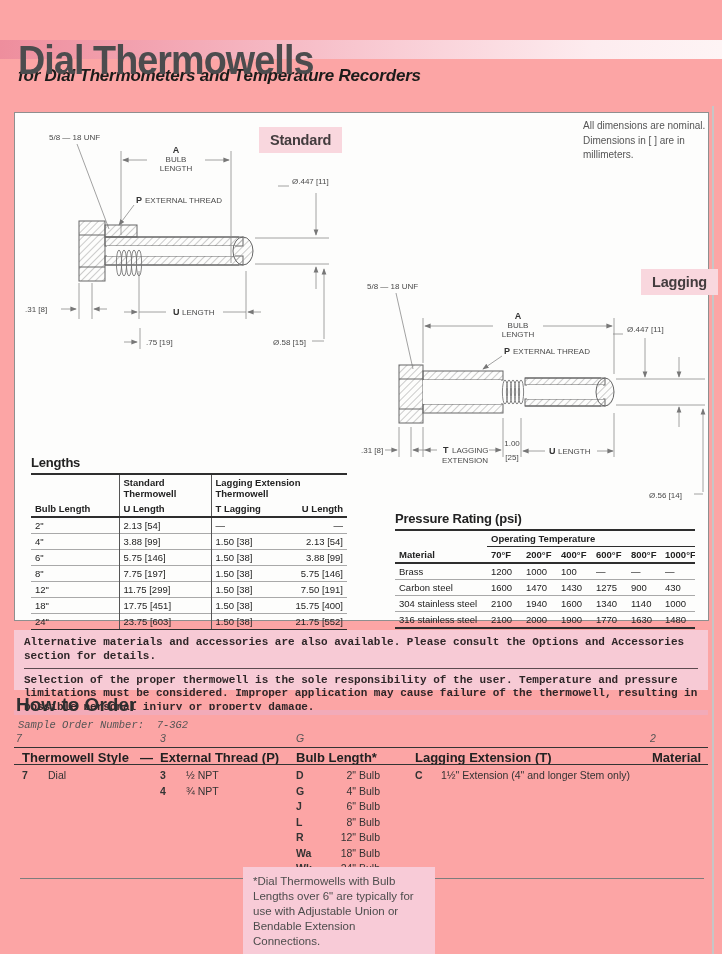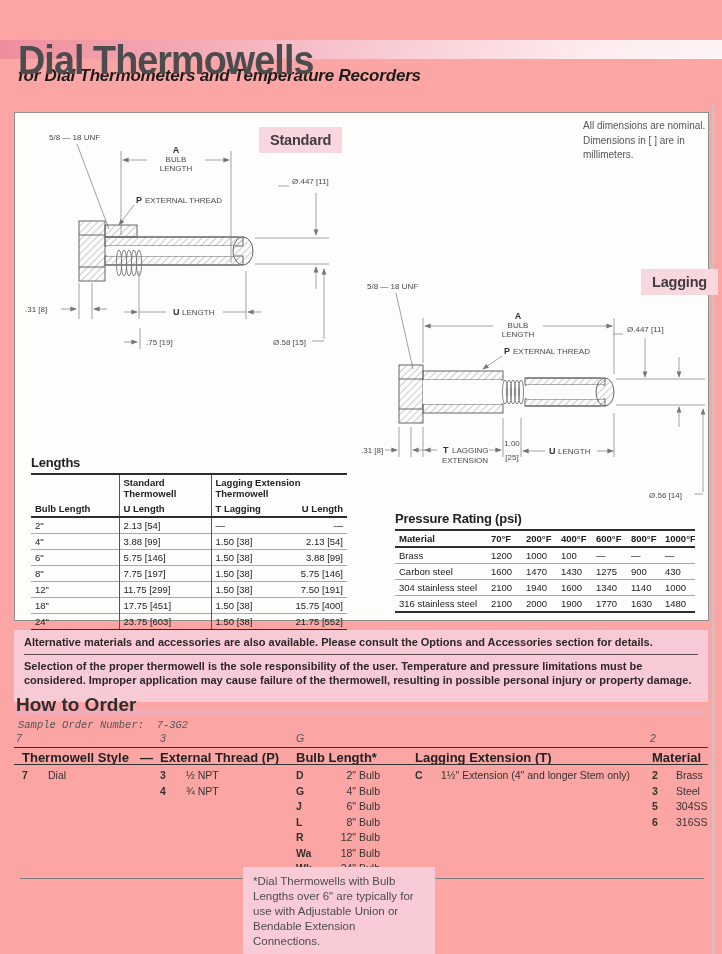--- a/index.html
+++ b/index.html
@@ -319,6 +319,10 @@
           </colgroup>
         <thead>
           <tr>
+            <th></th>
+            <th class="ctr grp-underline" colspan="6">Operating Temperature</th>
+          </tr>
+          <tr>
             <th>Material</th>
             <th>70°F</th>
             <th>200°F</th>

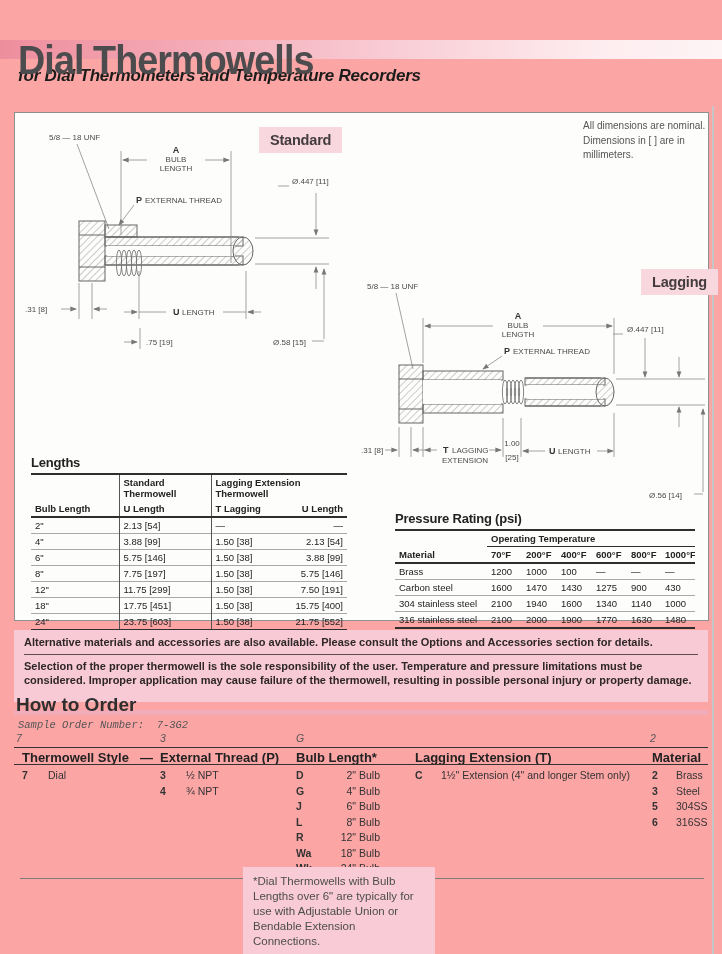--- a/index.html
+++ b/index.html
@@ -51,8 +51,8 @@
   .lengths { left:16px; top:334px; }
   .pressure { left:380px; top:390px; }
   
-  .notice { position:absolute; left:14px; top:630px; width:694px; height:72px;
-    background:#f7cad5; box-sizing:border-box; padding:6px 10px; }
+  .notice { position:absolute; left:14px; top:630px; width:694px; height:60px;
+    background:#f7cad5; box-sizing:border-box; padding:6px 10px;font-family:Liberation Mono, monospace; }
   .notice p { margin:0; font-size:11px; font-weight:bold; color:#2e2628; line-height:1.25; }
   .notice hr { border:none; border-top:1px solid #5c4a50; margin:4px 0 5px 0; }
   

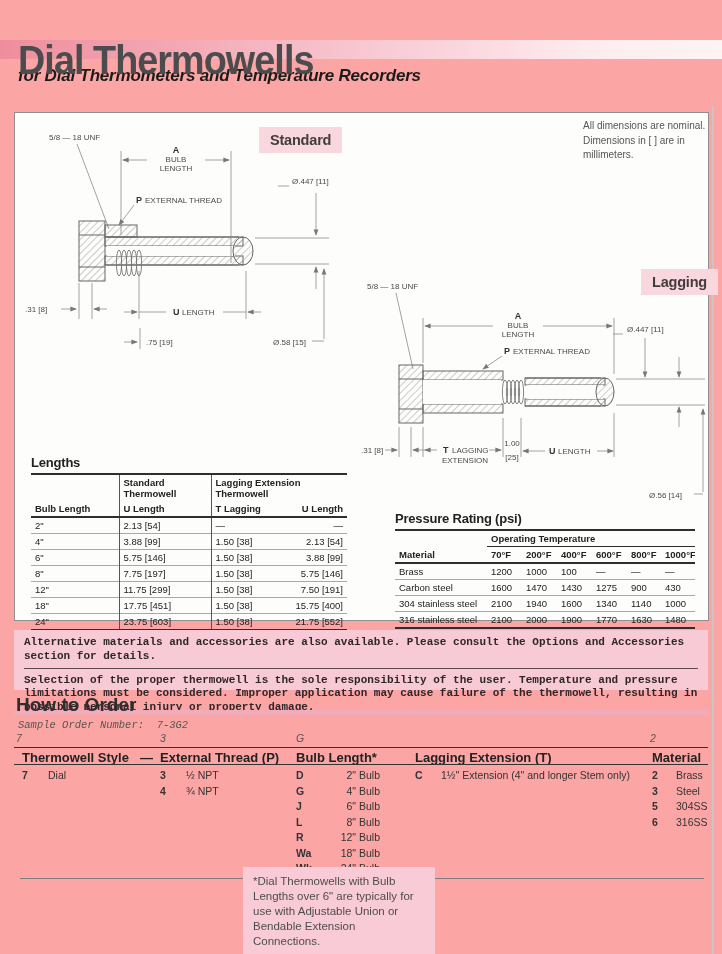--- a/index.html
+++ b/index.html
@@ -419,12 +419,6 @@
   <div class="ocol" style="left:415px">
     <div class="orow"><span class="ocode">C</span><span class="olab">1½" Extension (4" and longer Stem only)</span></div>
   </div>
-  <div class="ocol matcol" style="left:652px">
-    <div class="orow"><span class="ocode">2</span><span class="olab">Brass</span></div>
-    <div class="orow"><span class="ocode">3</span><span class="olab">Steel</span></div>
-    <div class="orow"><span class="ocode">5</span><span class="olab">304SS</span></div>
-    <div class="orow"><span class="ocode">6</span><span class="olab">316SS</span></div>
-  </div>
 
   <div class="foot-line"></div>
   <div class="footnote">*Dial Thermowells with Bulb Lengths over 6" are typically for use with Adjustable Union or Bendable Extension Connections.</div>

